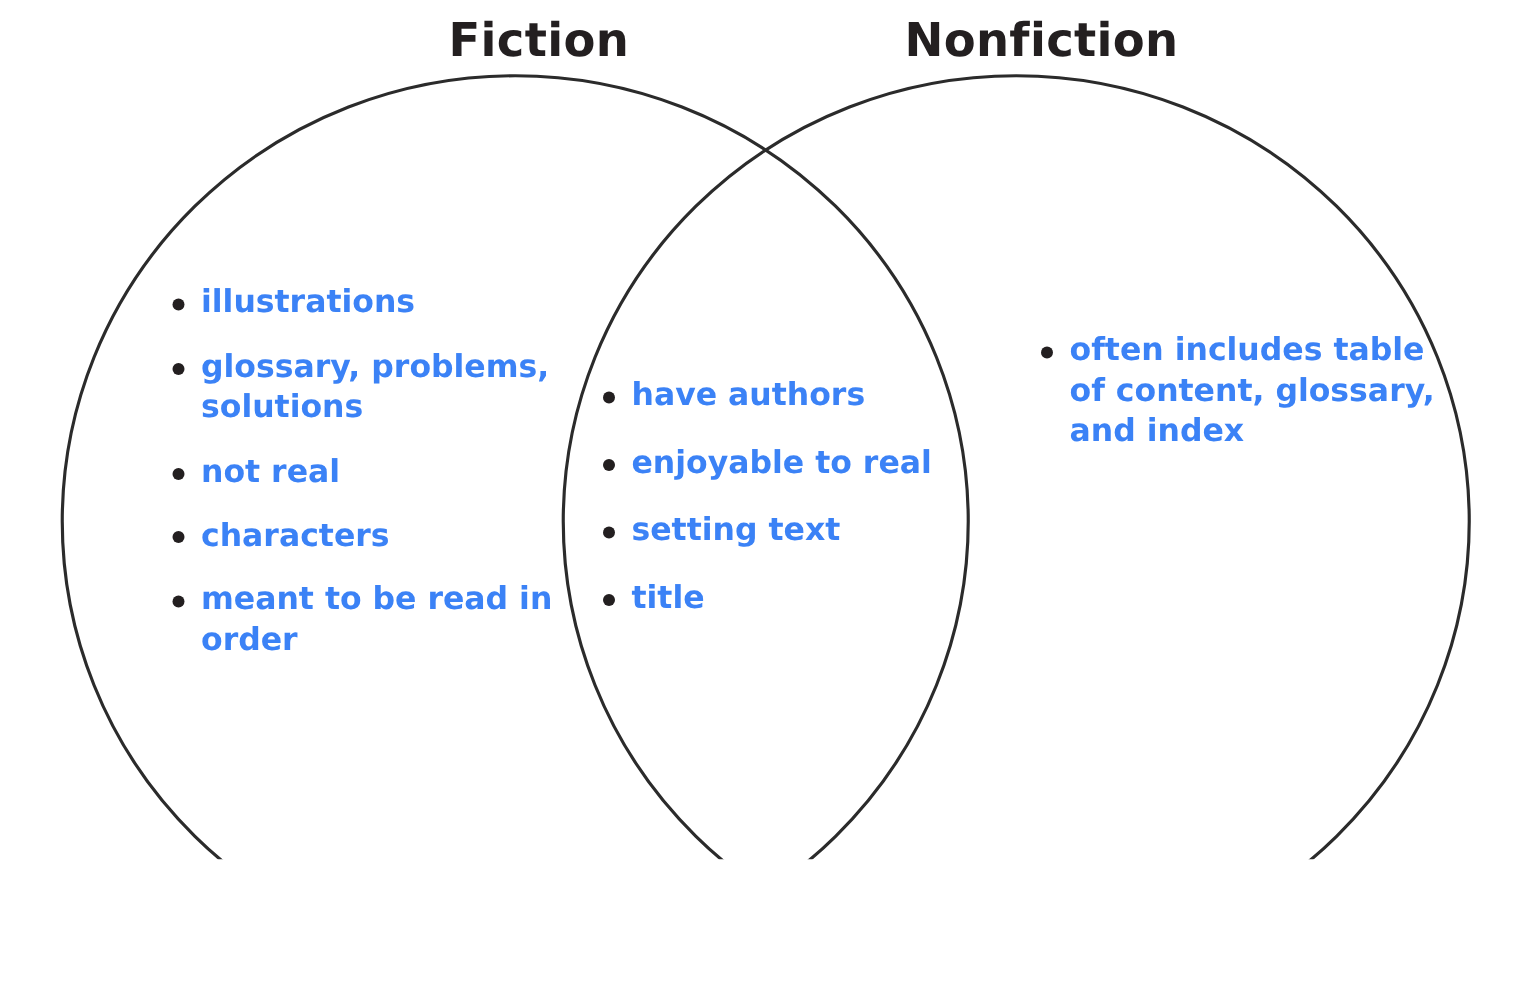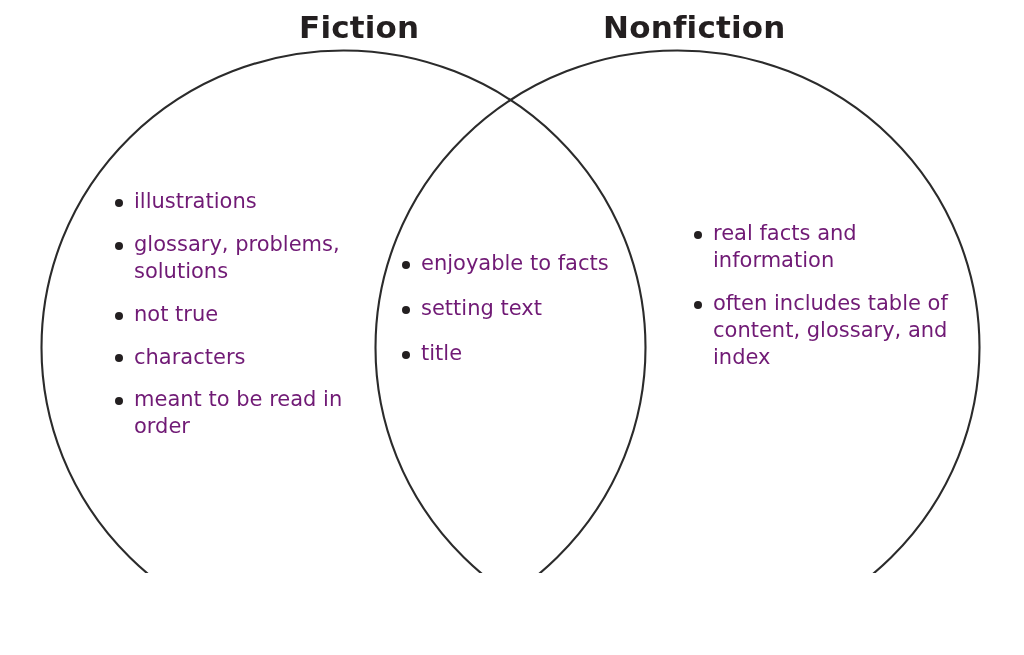--- a/index.html
+++ b/index.html
@@ -47,8 +47,8 @@
     margin: 0;
     padding: 0;
     list-style: none;
-    color: #701a75;
-    font-weight: 400;
+    color: #3b82f6;
+    font-weight: 700;
   }
   .bullet-list li {
     position: relative;

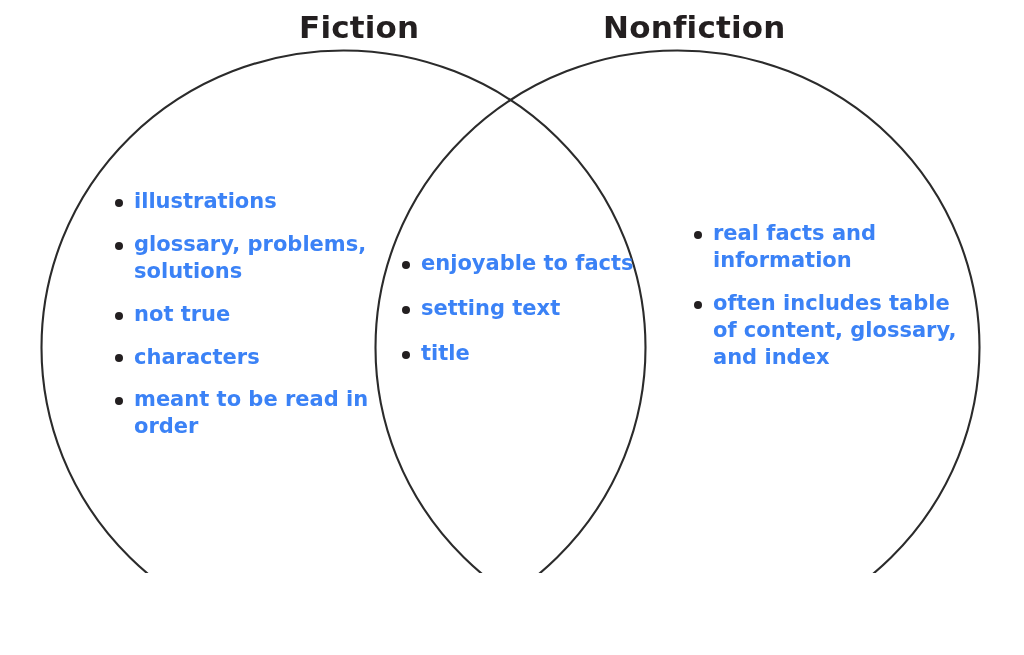--- a/index.html
+++ b/index.html
@@ -119,7 +119,6 @@
   </ul>
 
   <ul class="bullet-list" id="list-nonfiction">
-    <li>real facts and information</li>
     <li>often includes table of content, glossary, and index</li>
   </ul>
 

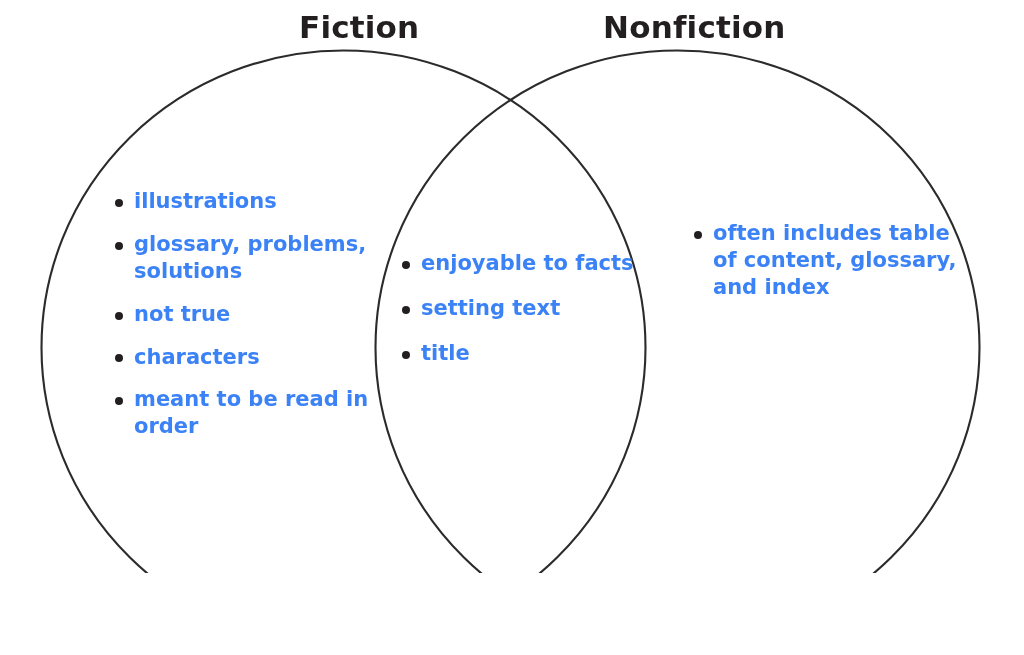--- a/index.html
+++ b/index.html
@@ -113,6 +113,7 @@
   </ul>
 
   <ul class="bullet-list" id="list-both">
+    <li>have authors</li>
     <li>enjoyable to facts</li>
     <li>setting text</li>
     <li>title</li>

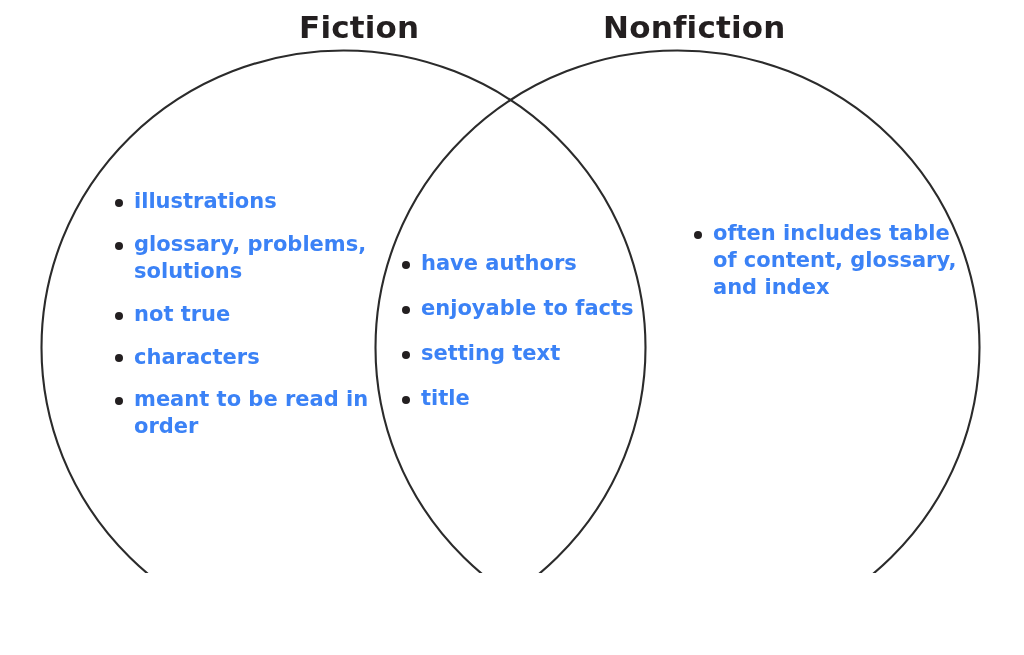--- a/index.html
+++ b/index.html
@@ -107,7 +107,7 @@
   <ul class="bullet-list" id="list-fiction">
     <li>illustrations</li>
     <li>glossary, problems, solutions</li>
-    <li>not true</li>
+    <li>not real</li>
     <li>characters</li>
     <li>meant to be read in order</li>
   </ul>

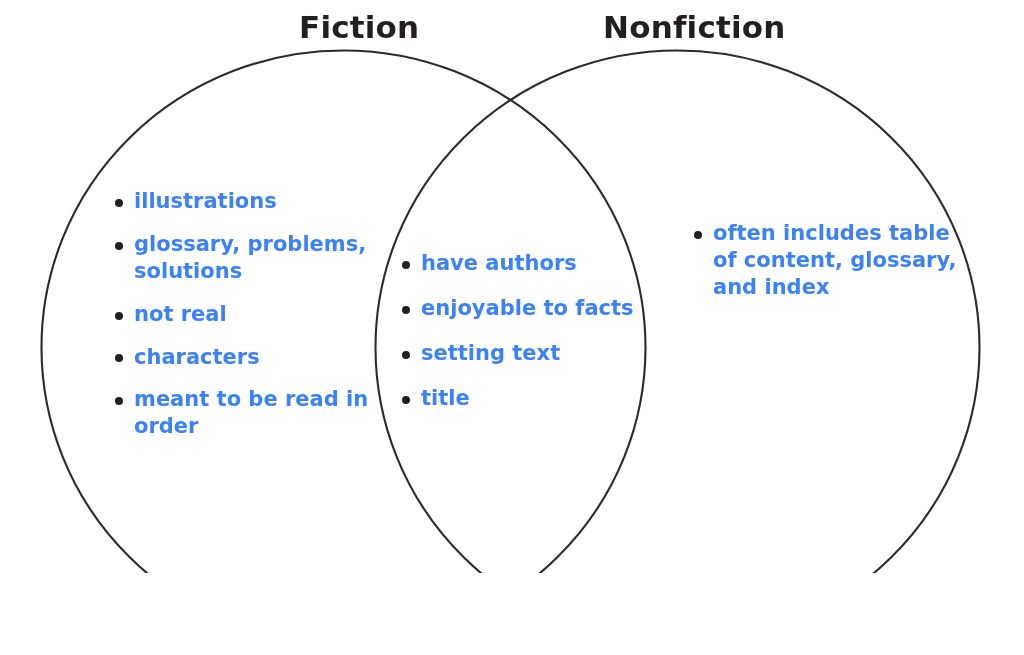--- a/index.html
+++ b/index.html
@@ -114,7 +114,7 @@
 
   <ul class="bullet-list" id="list-both">
     <li>have authors</li>
-    <li>enjoyable to facts</li>
+    <li>enjoyable to real</li>
     <li>setting text</li>
     <li>title</li>
   </ul>

